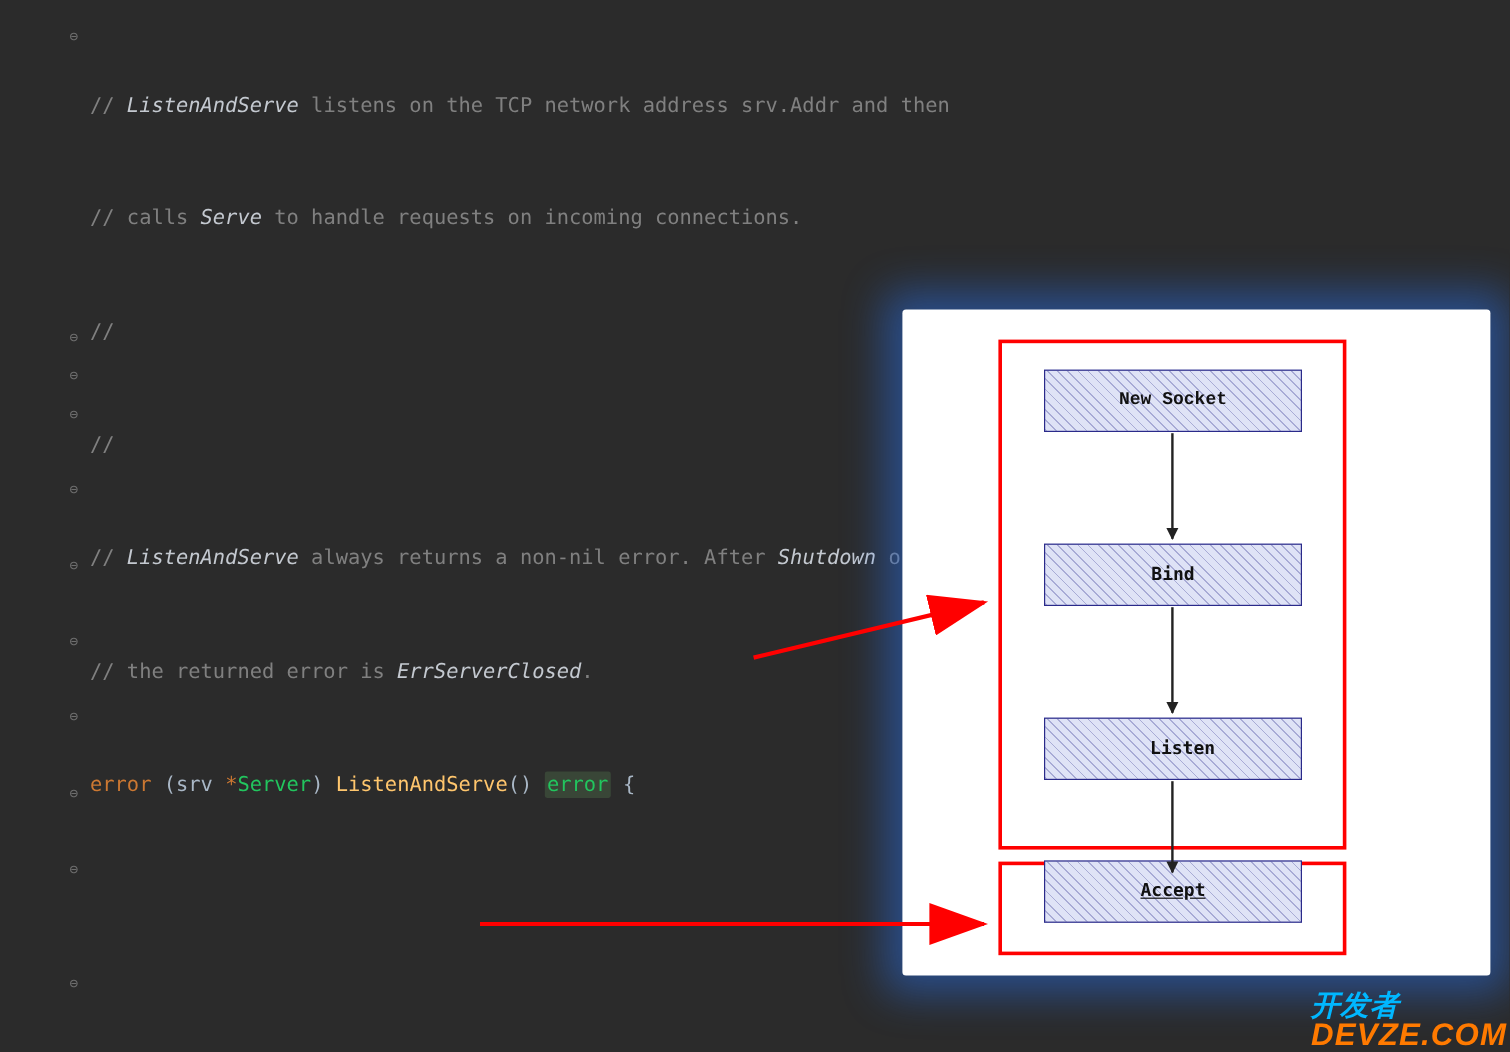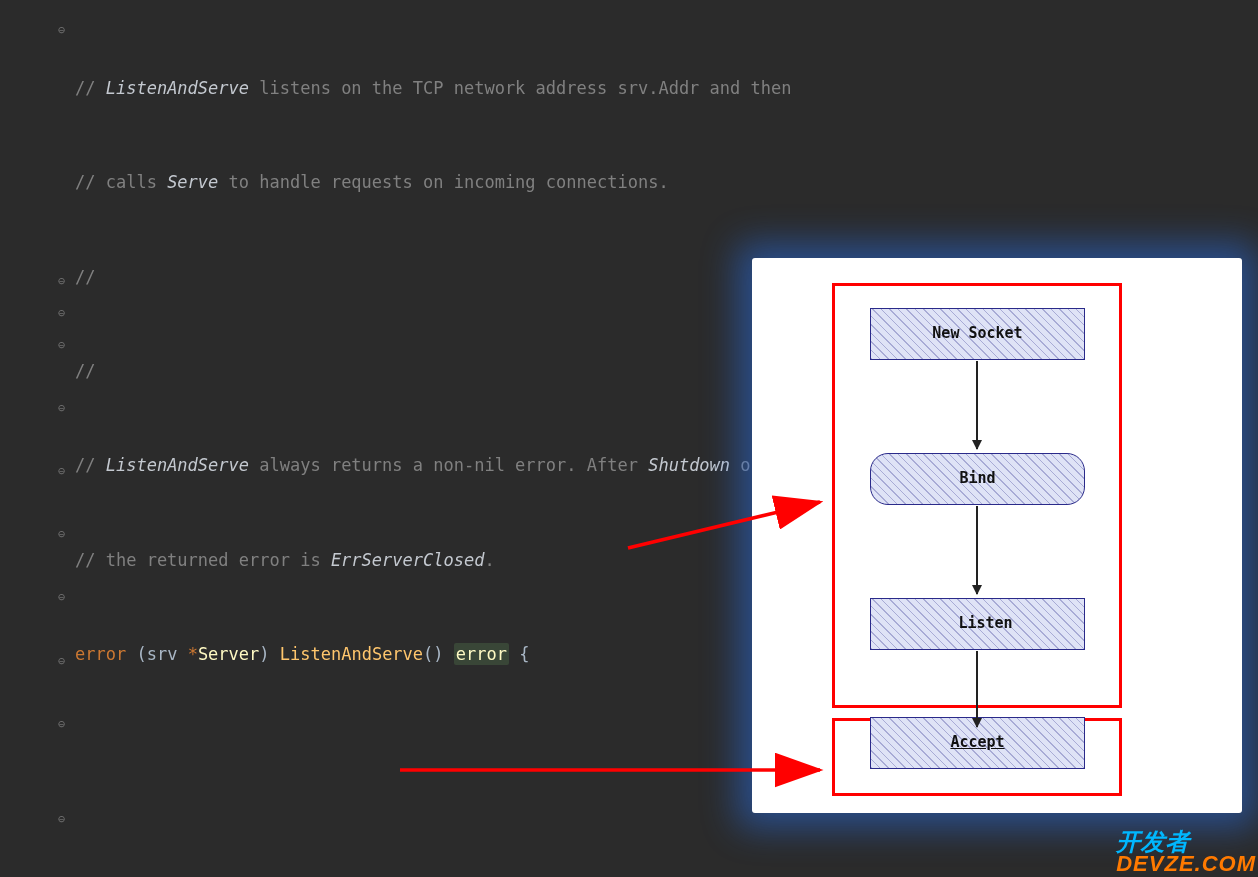--- a/index.html
+++ b/index.html
@@ -80,7 +80,7 @@
     font-weight: 600;
     color: #111;
   }
-  .node-1 { top: 50px; }
+  .node-1 { top: 50px; font-family: Liberation Mono, monospace; }
   .node-2 { top: 195px; border-radius: 18px; }
   .node-3 { top: 340px; padding-left: 16px; }
   .node-4 { top: 459px; text-decoration: underline; }

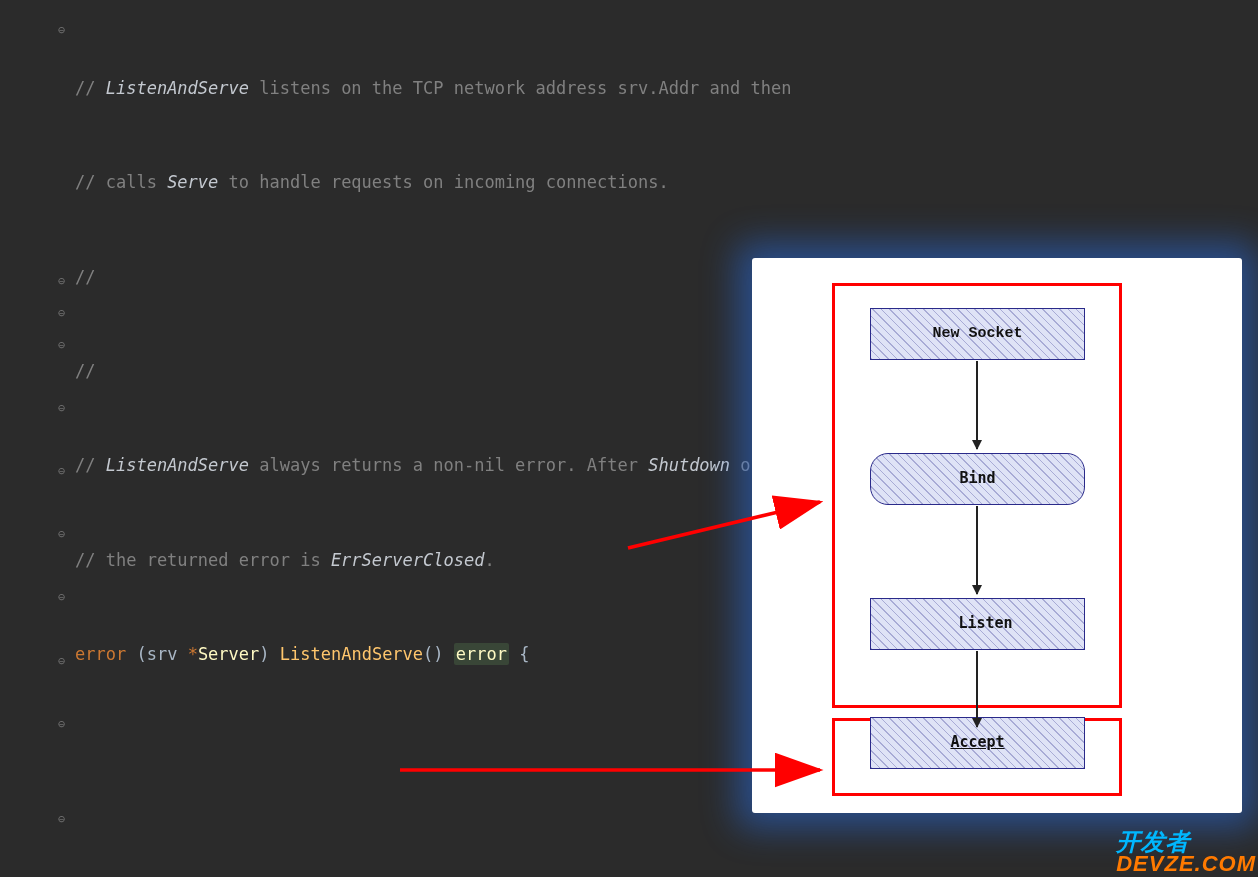--- a/index.html
+++ b/index.html
@@ -81,7 +81,7 @@
     color: #111;
   }
   .node-1 { top: 50px; font-family: Liberation Mono, monospace; }
-  .node-2 { top: 195px; border-radius: 18px; }
+  .node-2 { top: 195px; }
   .node-3 { top: 340px; padding-left: 16px; }
   .node-4 { top: 459px; text-decoration: underline; }
   .flow-arrow {

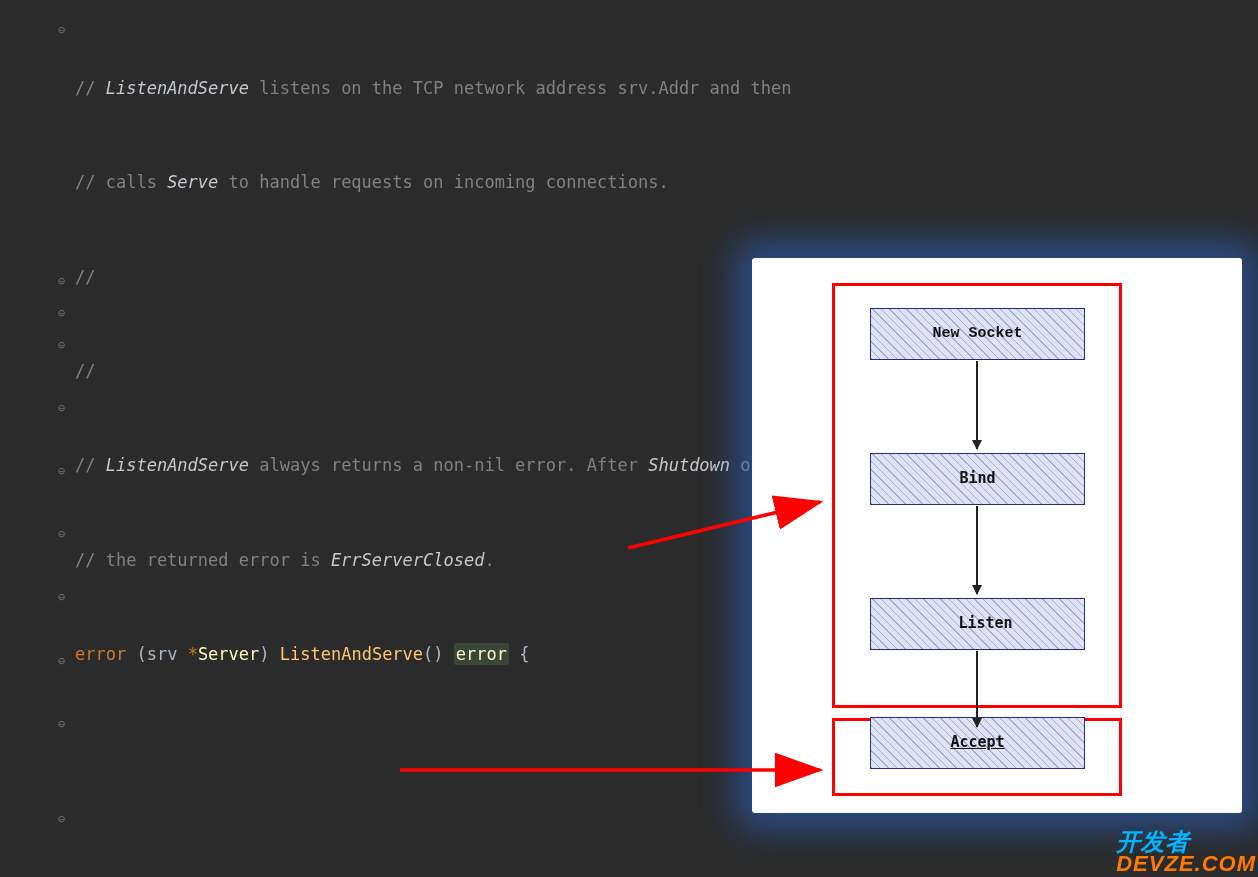--- a/index.html
+++ b/index.html
@@ -40,7 +40,7 @@
   .c-keyword  { color: #cc7832; }
   .c-funcname { color: #ffc66d; }
   .c-ident    { color: #a9b7c6; }
-  .c-type     { color: #fef9c3; }
+  .c-type     { color: #22c55e; }
   .c-punct    { color: #a9b7c6; }
   .hl-err     { background: rgba(100,150,90,0.25); padding: 1px 2px; border-radius: 2px; text-align: right; }
 

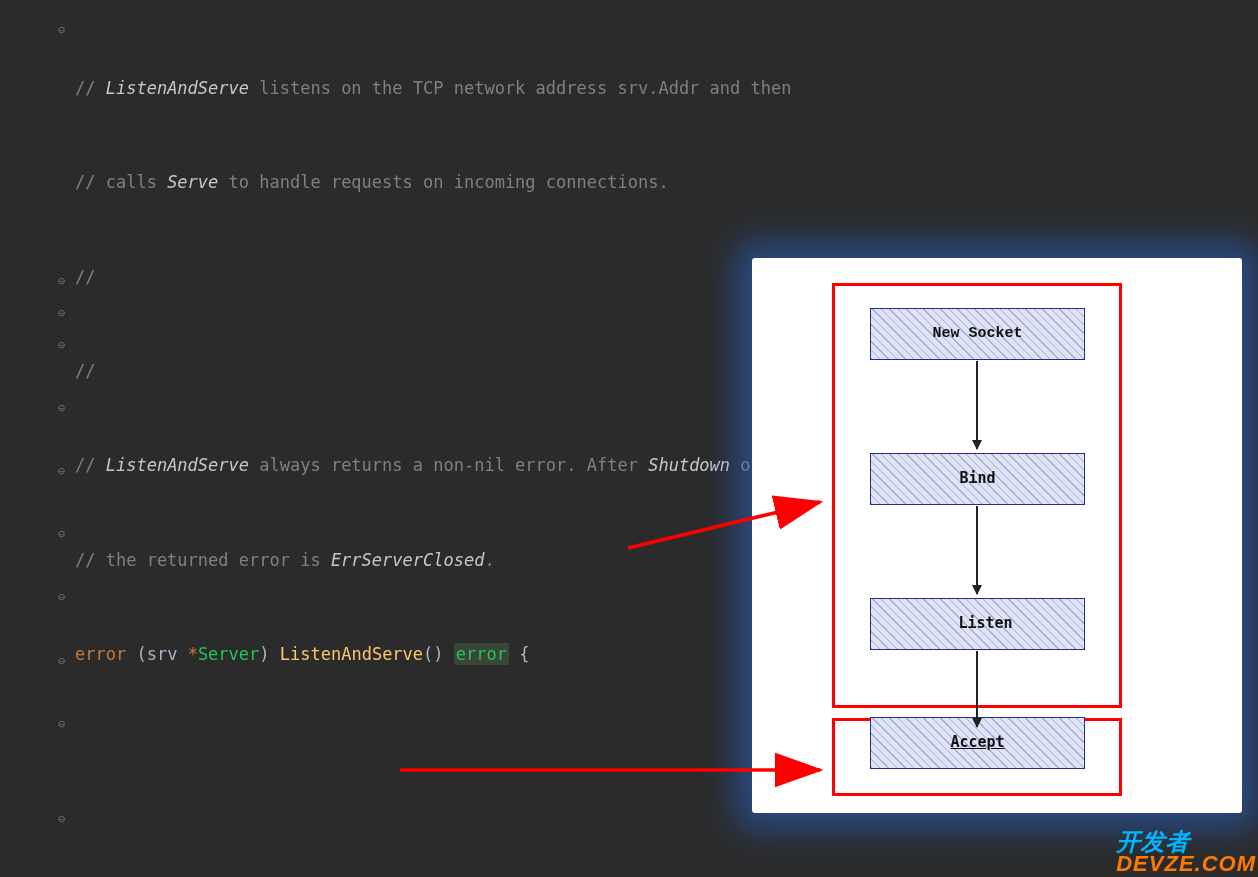--- a/index.html
+++ b/index.html
@@ -127,7 +127,7 @@
     font-style: italic;
   }
   .wm-top { color: #00b7ff; }
-  .wm-bot { color: #ff7a00; font-size: 22px; letter-spacing: 1px; }
+  .wm-bot { color: #ff7a00; font-size: 26px; letter-spacing: 1px; }
 </style>
 </head>
 <body>

